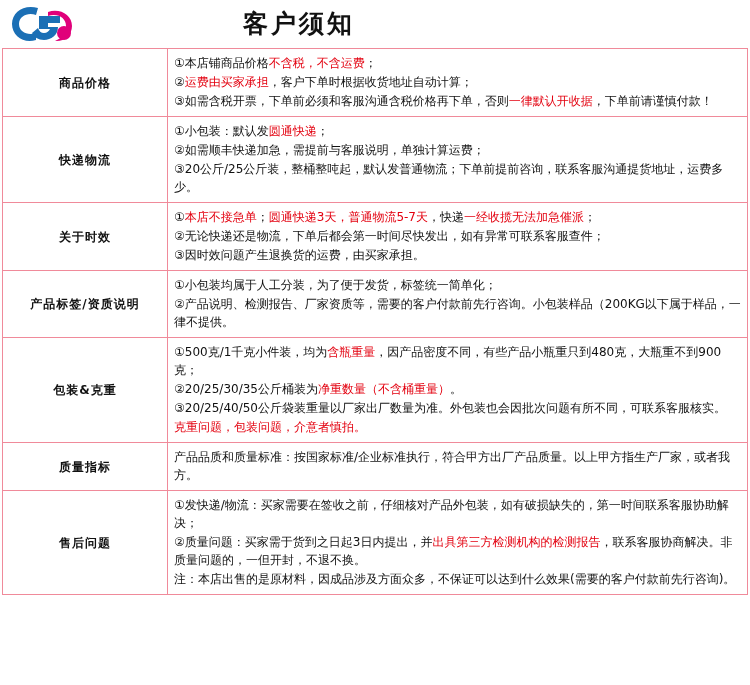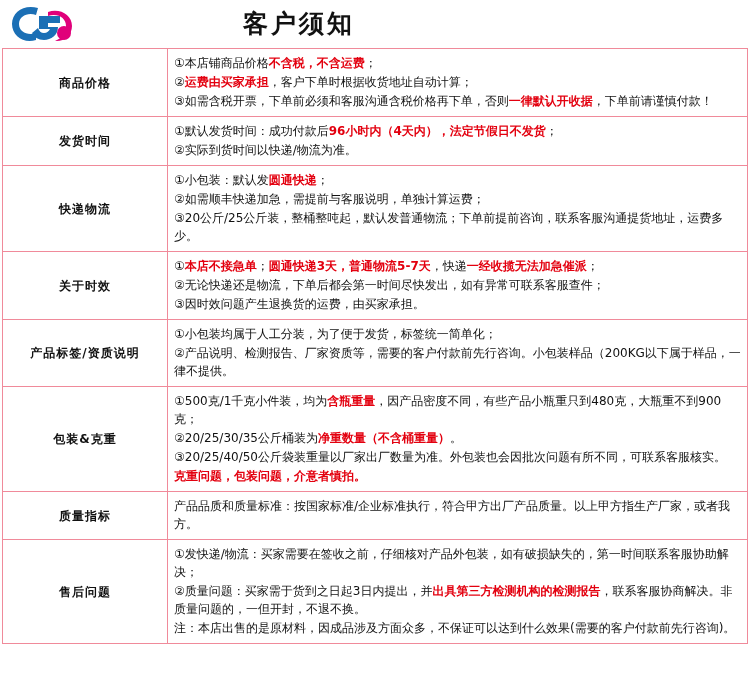--- a/index.html
+++ b/index.html
@@ -74,7 +74,6 @@
   }
   .red {
     color: #e3000f;
-    font-weight: bold;
   }
   .blk {
     color: #111;

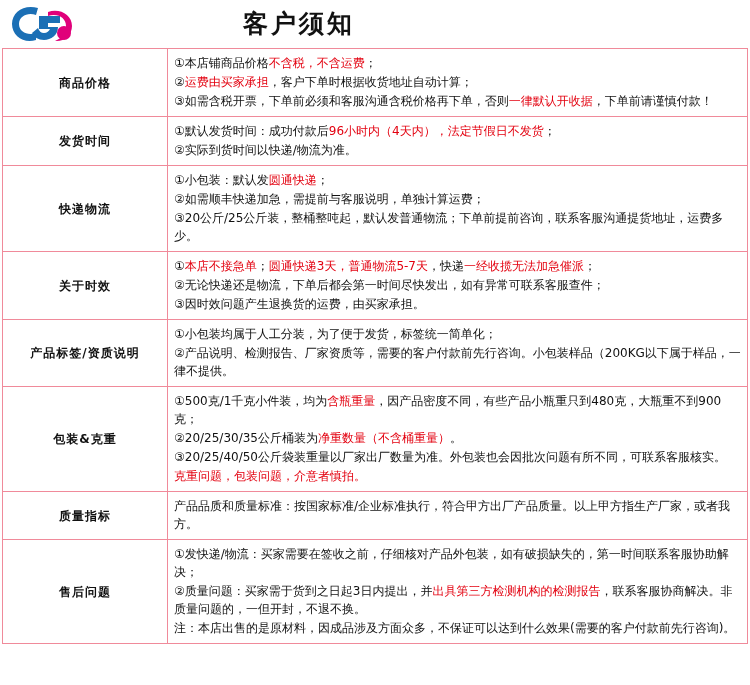--- a/index.html
+++ b/index.html
@@ -107,13 +107,6 @@
           </td>
         </tr>
         <tr>
-          <td class="label">发货时间</td>
-          <td class="content">
-            <p><span class="blk">①默认发货时间：成功付款后</span><span class="red">96小时内（4天内），法定节假日不发货</span><span class="blk">；</span></p>
-            <p><span class="blk">②实际到货时间以快递/物流为准。</span></p>
-          </td>
-        </tr>
-        <tr>
           <td class="label">快递物流</td>
           <td class="content">
             <p><span class="blk">①小包装：默认发</span><span class="red">圆通快递</span><span class="blk">；</span></p>

